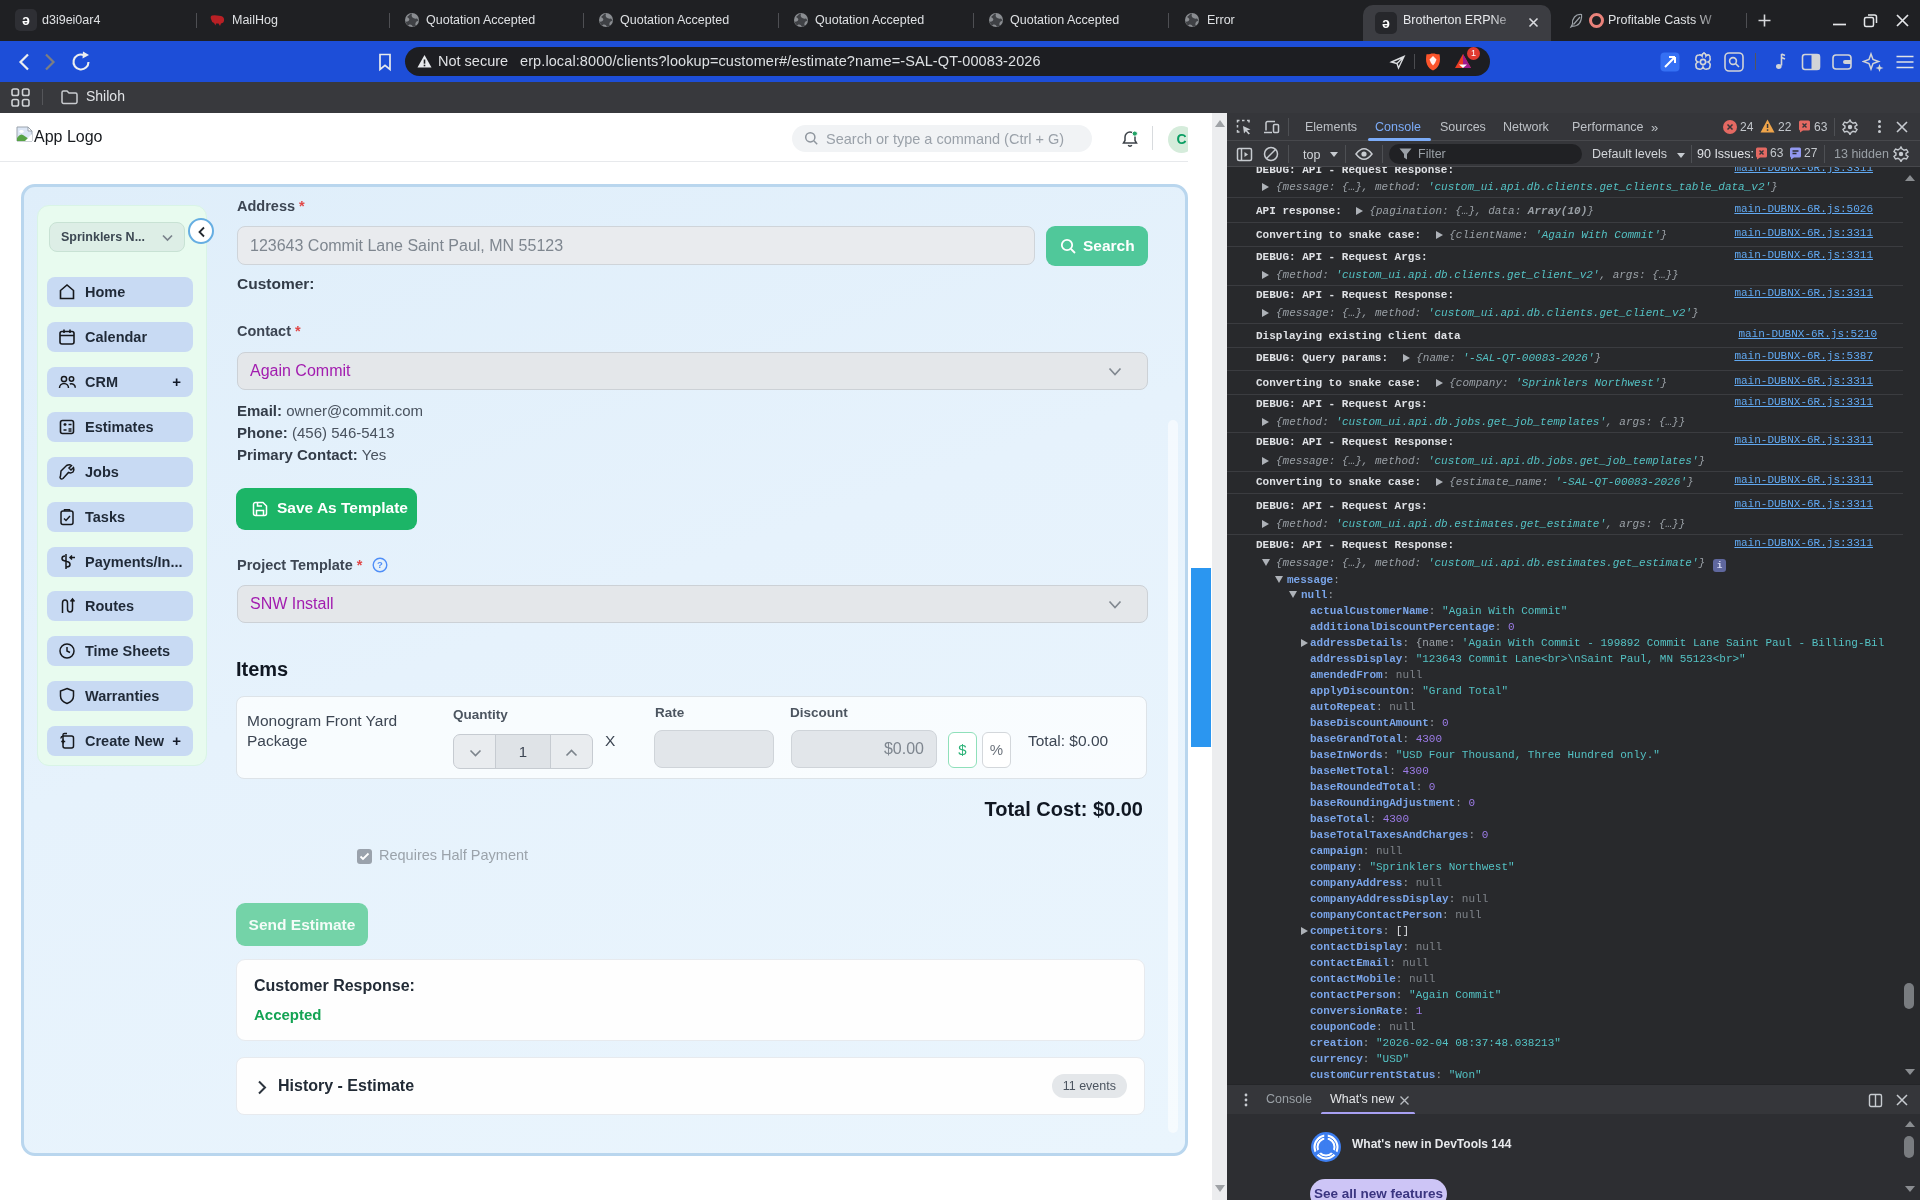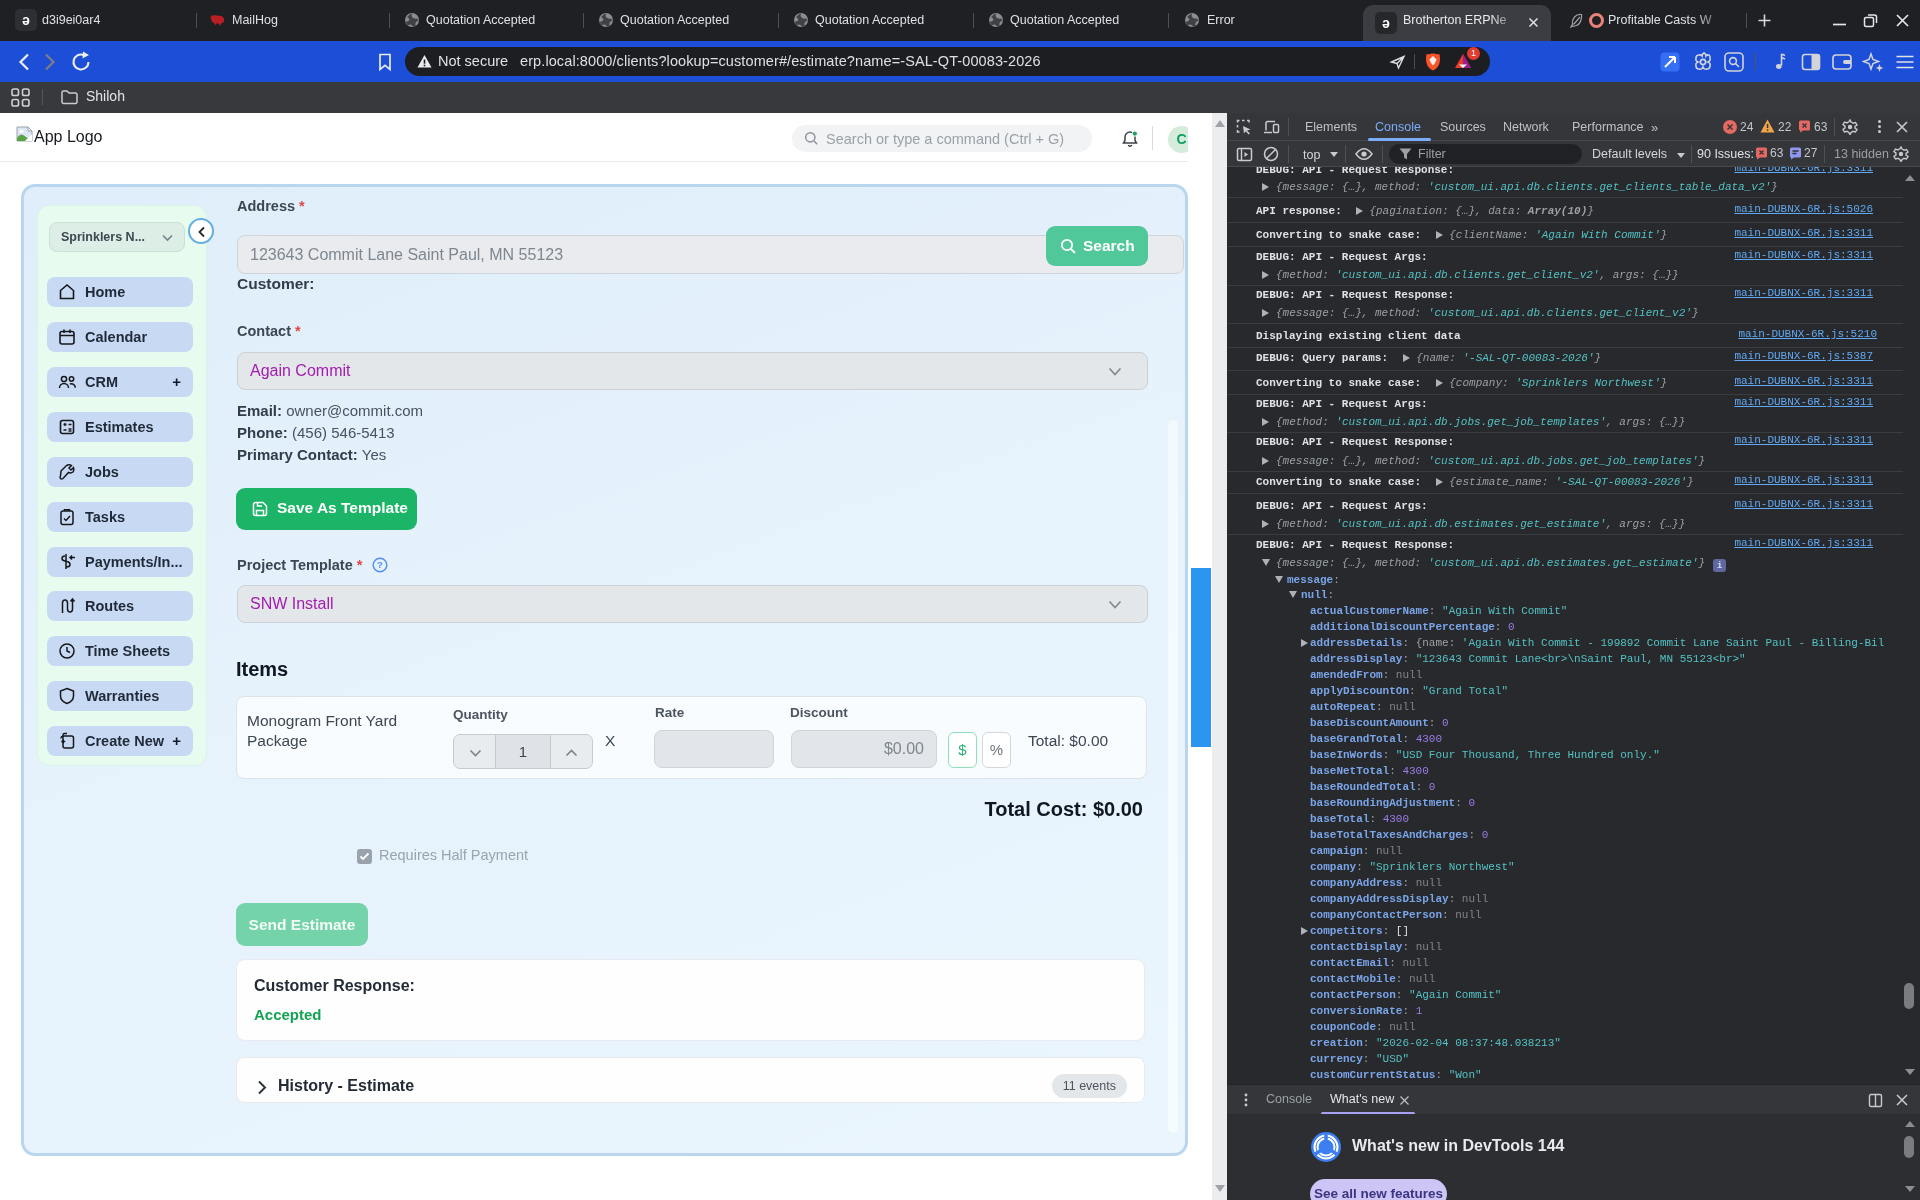--- a/index.html
+++ b/index.html
@@ -351,7 +351,7 @@
     <div style="position:absolute;left:1144px;top:233px;width:10px;height:713px;border-radius:5px;background:rgba(255,255,255,.55);"></div>
     <div id="main">
       <div class="flabel" style="left:213px;top:11px;">Address <span class="req">*</span></div>
-      <div class="input" style="left:213px;top:48px;width:947px;height:39px;line-height:37px;">123643 Commit Lane Saint Paul, MN 55123</div>
+      <div class="input" style="left:213px;top:39px;width:798px;height:39px;line-height:37px;">123643 Commit Lane Saint Paul, MN 55123</div>
       <div style="position:absolute;left:1022px;top:39px;width:102px;height:40px;background:#50c89a;border-radius:9px;color:#fff;font-weight:bold;font-size:15.5px;">
         <svg style="position:absolute;left:14px;top:12px;" width="17" height="17" viewBox="0 0 17 17">
             <circle cx="7" cy="7" r="5.2" fill="none" stroke="#fff" stroke-width="1.8"></circle>

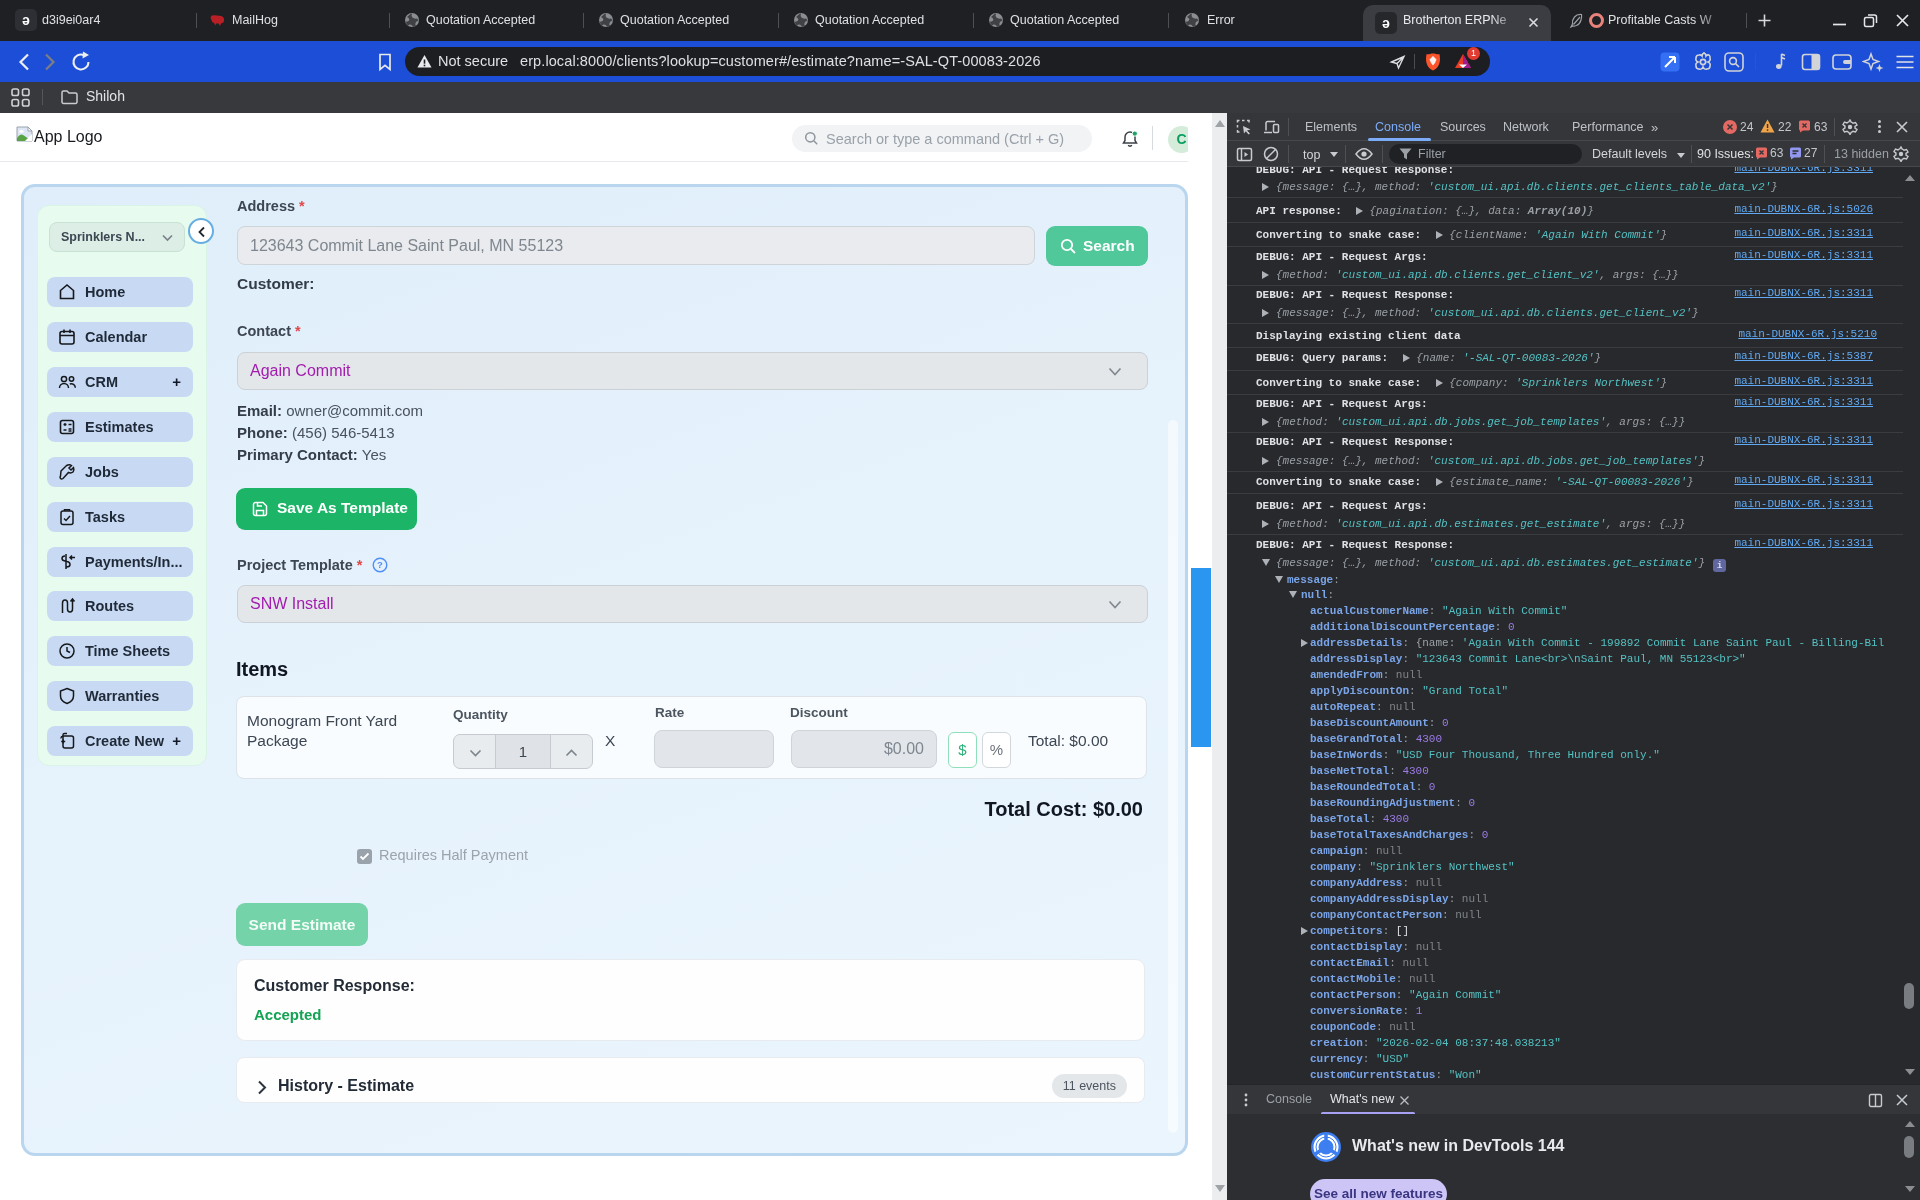--- a/index.html
+++ b/index.html
@@ -421,7 +421,7 @@
         <div style="position:absolute;left:17px;top:17px;font-size:16px;font-weight:bold;color:#222b36;">Customer Response:</div>
         <div style="position:absolute;left:17px;top:46px;font-size:15px;font-weight:bold;color:#13a353;">Accepted</div>
       </div>
-      <div class="wcard" style="left:212px;top:870px;width:909px;height:46px;border-radius:8px;">
+      <div class="wcard" style="left:212px;top:870px;width:909px;height:58px;border-radius:8px;">
         <svg style="position:absolute;left:20px;top:22px;" width="10" height="15" viewBox="0 0 10 15">
             <path d="M2 1.5 L8 7.5 L2 13.5" stroke="#2c343e" stroke-width="2" fill="none"></path>
           </svg>

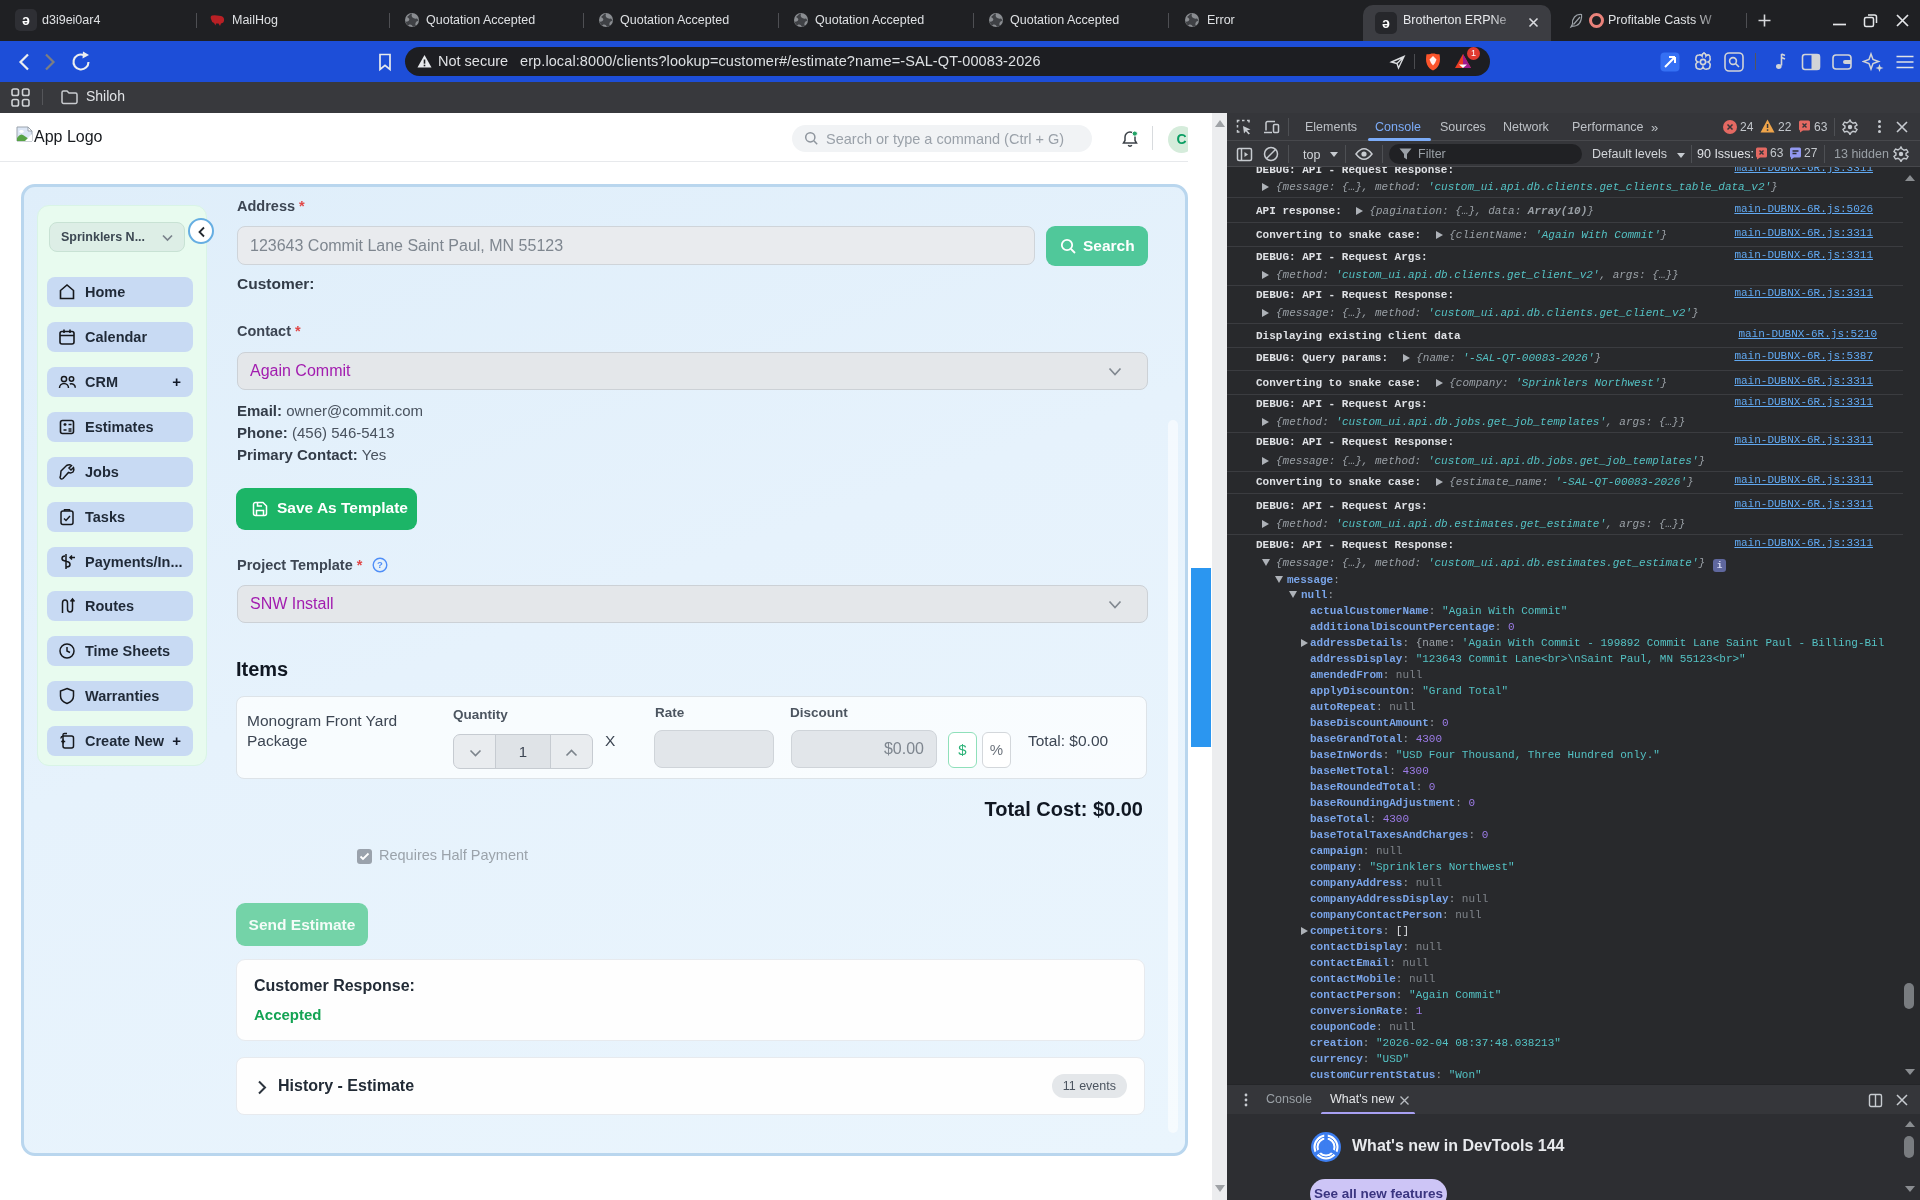--- a/index.html
+++ b/index.html
@@ -665,7 +665,7 @@
       </g>
       <circle cx="16" cy="16" r="10" fill="none" stroke="#3d7ef0" stroke-width="1"></circle>
     </svg>
-    <div style="position:absolute;left:125px;top:23px;font-size:16px;font-weight:bold;color:#e8eaed;">What's new in DevTools 144</div>
+    <div style="position:absolute;left:125px;top:23px;font-size:12px;font-weight:bold;color:#e8eaed;">What's new in DevTools 144</div>
     <div style="position:absolute;left:83px;top:65px;width:137px;height:30px;border-radius:16px;background:#cdc5f6;color:#3a3580;font-size:13.5px;font-weight:bold;text-align:center;line-height:30px;">See all new features</div>
     <div class="sbtri" style="right:5px;top:7px;border-bottom:6px solid #8a8d91;border-left:5px solid transparent;border-right:5px solid transparent;"></div>
     <div style="position:absolute;right:6px;top:22px;width:10px;height:22px;border-radius:5px;background:#797c80;"></div>

